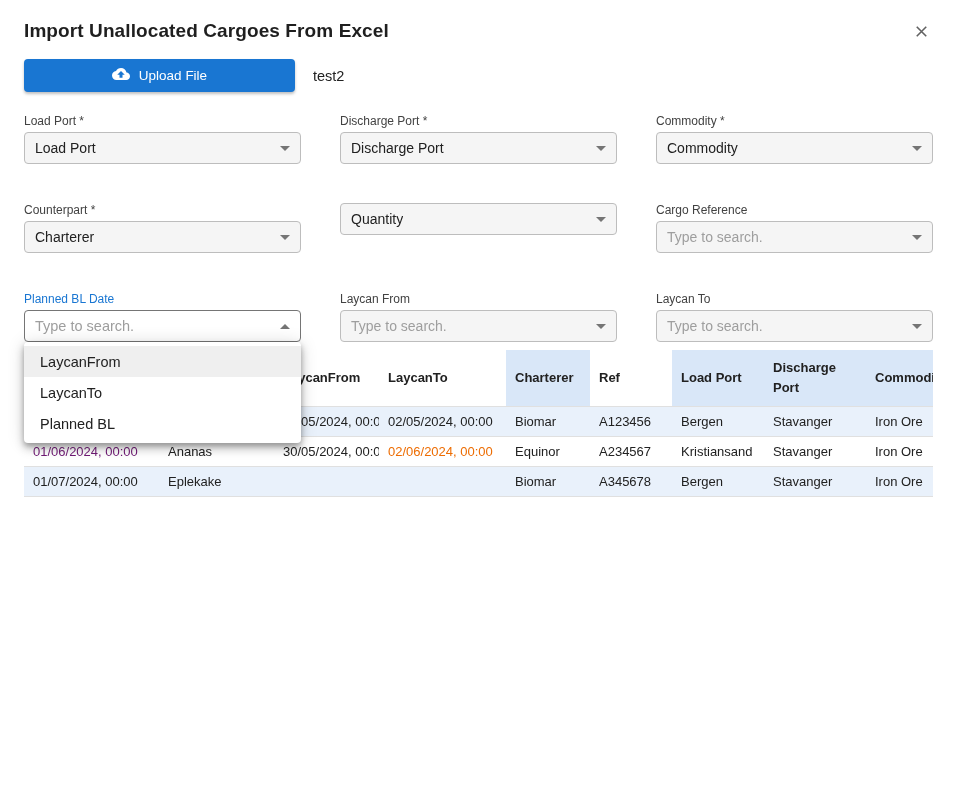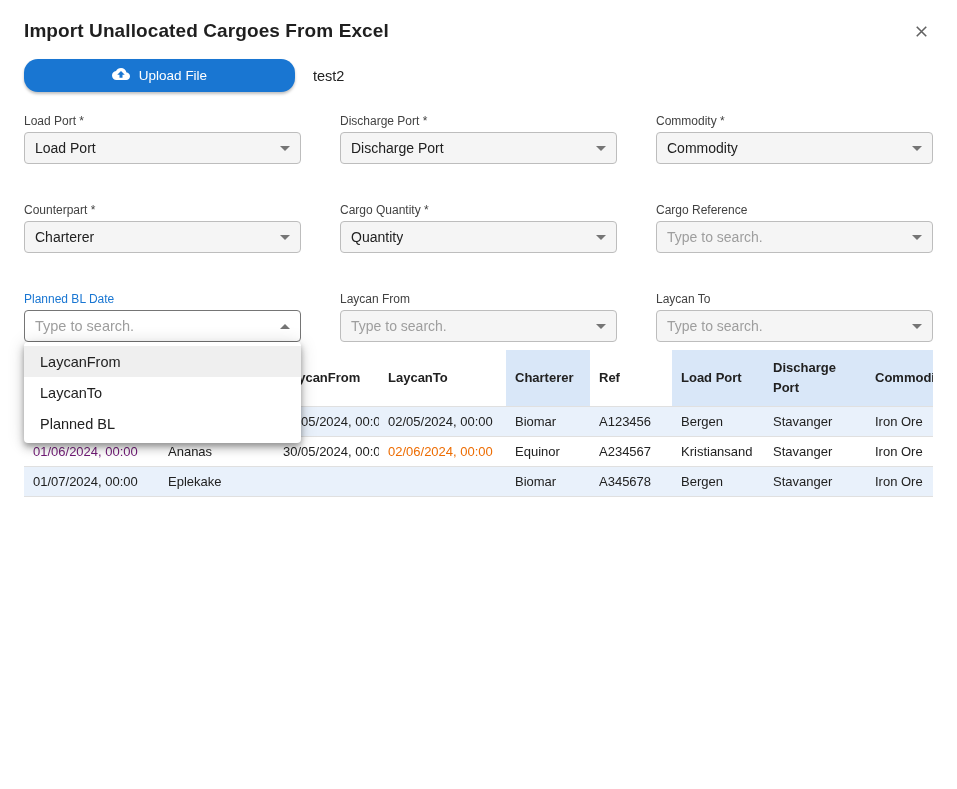--- a/index.html
+++ b/index.html
@@ -26,7 +26,7 @@
   .upload-btn {
     width: 271px; height: 33px;
     background: #1976d2; color: #fff;
-    border: none; border-radius: 14px;
+    border: none; border-radius: 4px;
     display: flex; align-items: center; justify-content: center; gap: 9px;
     font-family: "Liberation Sans", sans-serif;
     font-size: 13.5px; font-weight: 500;

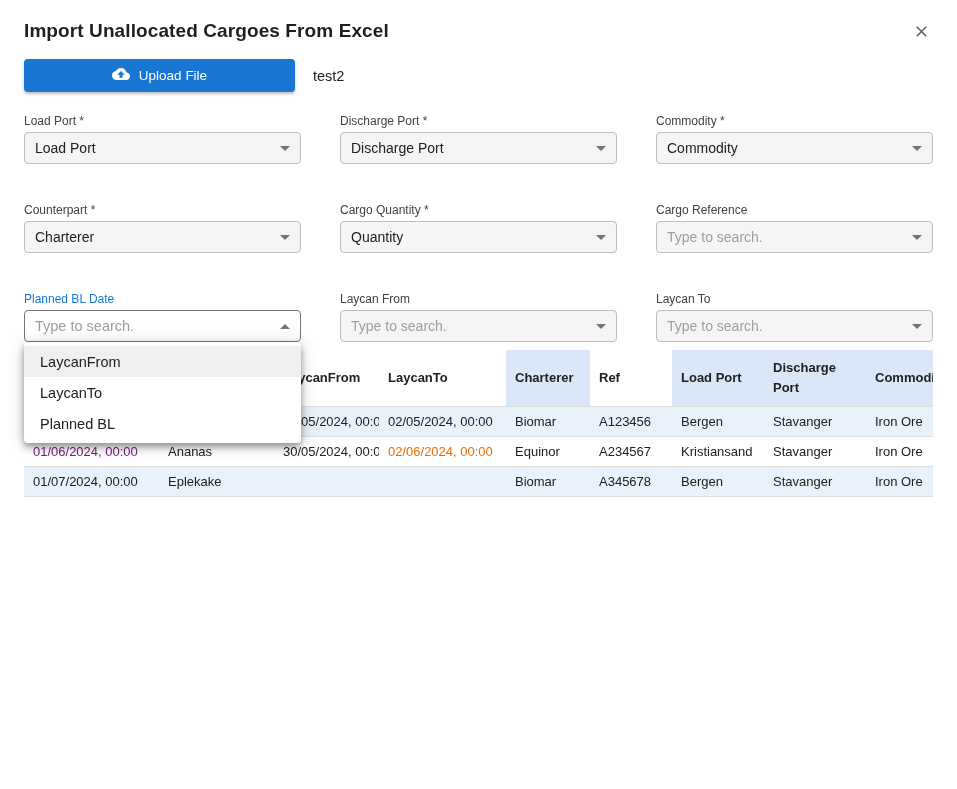--- a/index.html
+++ b/index.html
@@ -203,7 +203,6 @@
     </div>
 
     <div class="field">
-      <label>Cargo Quantity *</label>
       <div class="control">
         <span class="value">Quantity</span>
         <span class="caret"></span>

